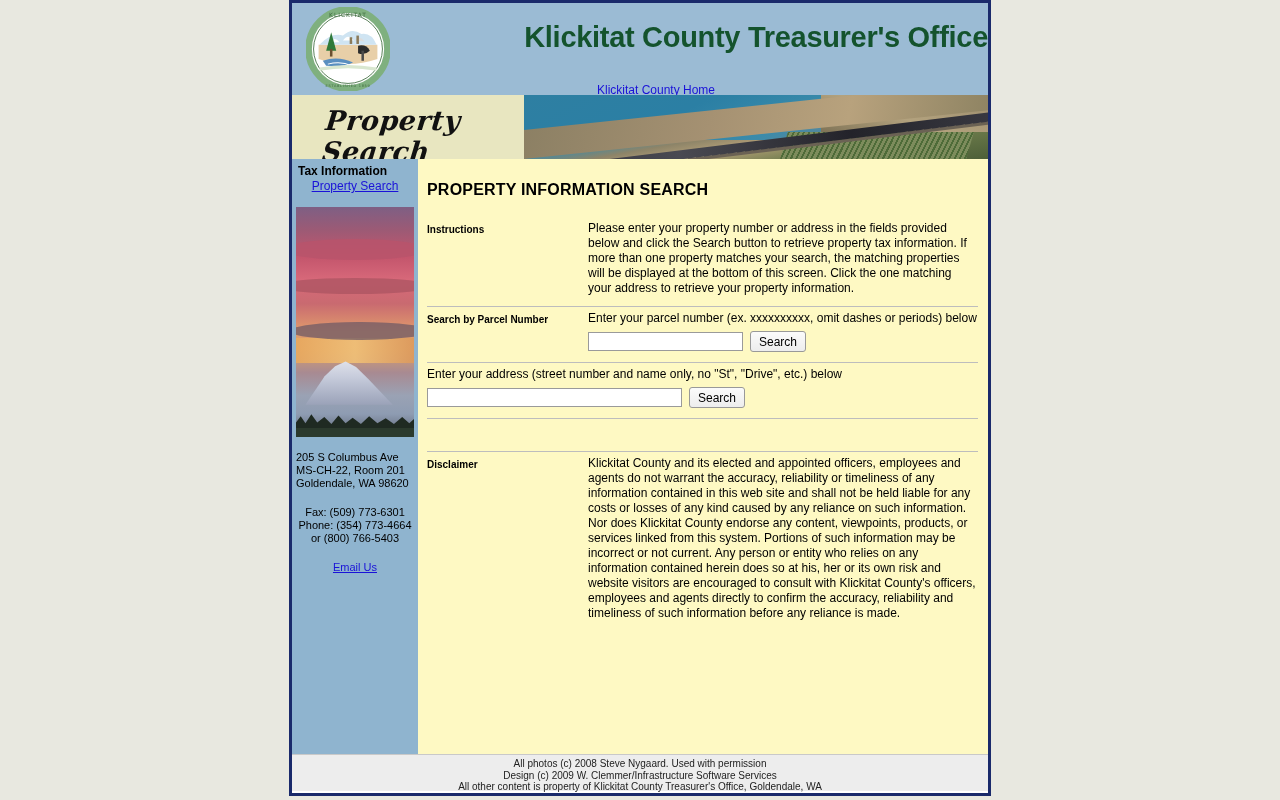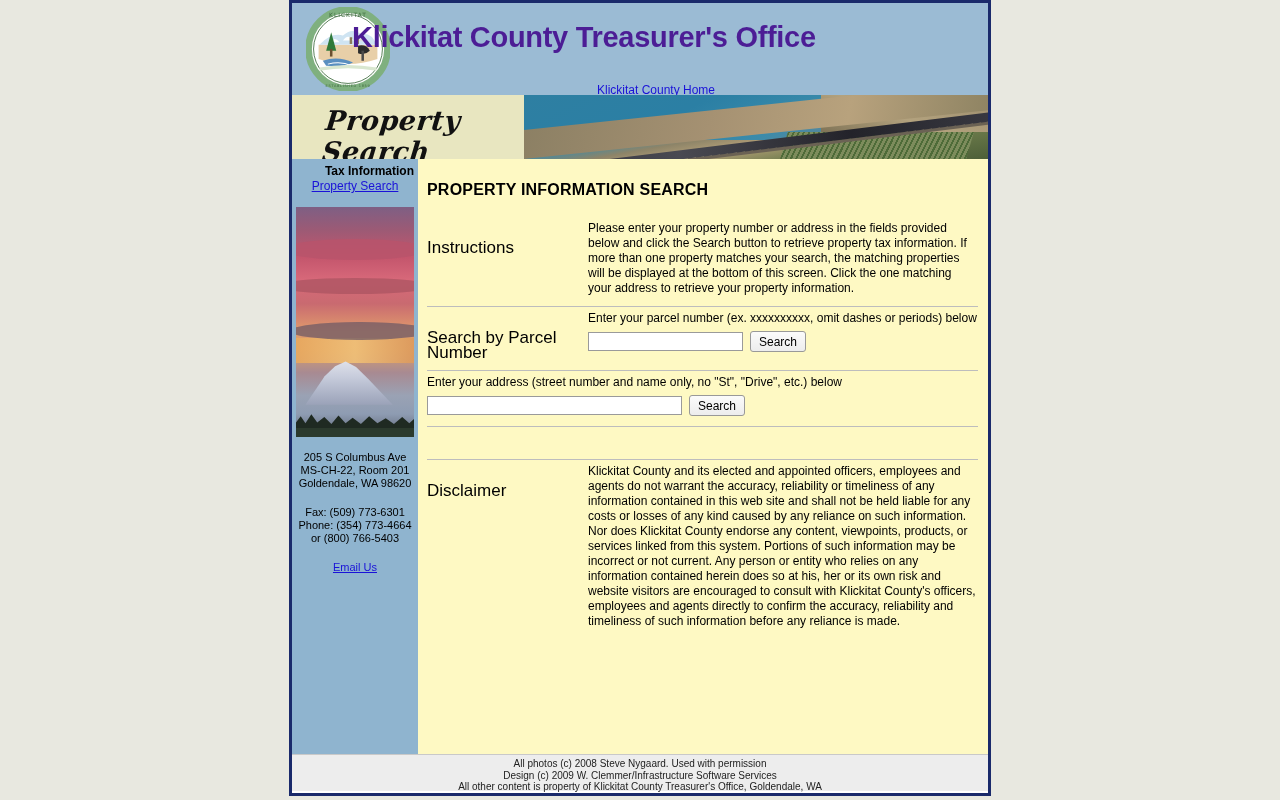--- a/index.html
+++ b/index.html
@@ -36,11 +36,11 @@
   .header-title {
     position: absolute;
     left: 0; right: 0; top: 18px;
-    text-align: left;
+    text-align: right;
     padding-left: 60px;
     font-size: 29px;
     font-weight: bold;
-    color: #4c1d95;
+    color: #14532d;
     letter-spacing: -0.3px;
   }
   .home-link {

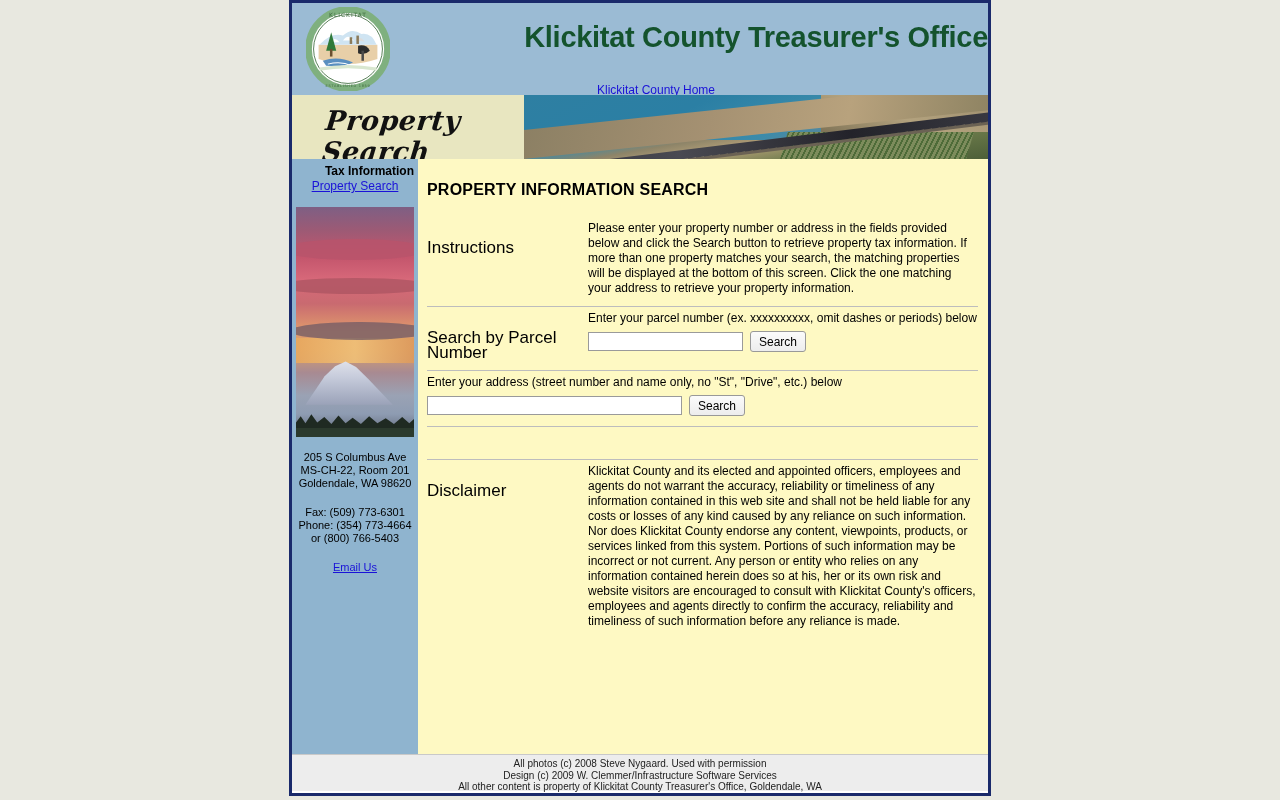--- a/index.html
+++ b/index.html
@@ -120,7 +120,6 @@
   .side-heading {
     font-size: 12px; font-weight: bold; color: #000;
     margin: 0 0 1px 2px;
-    text-align: right;
   }
   .side-link { text-align: center; font-size: 12px; }
   .side-link a { color: #1a12d8; text-decoration: underline; }

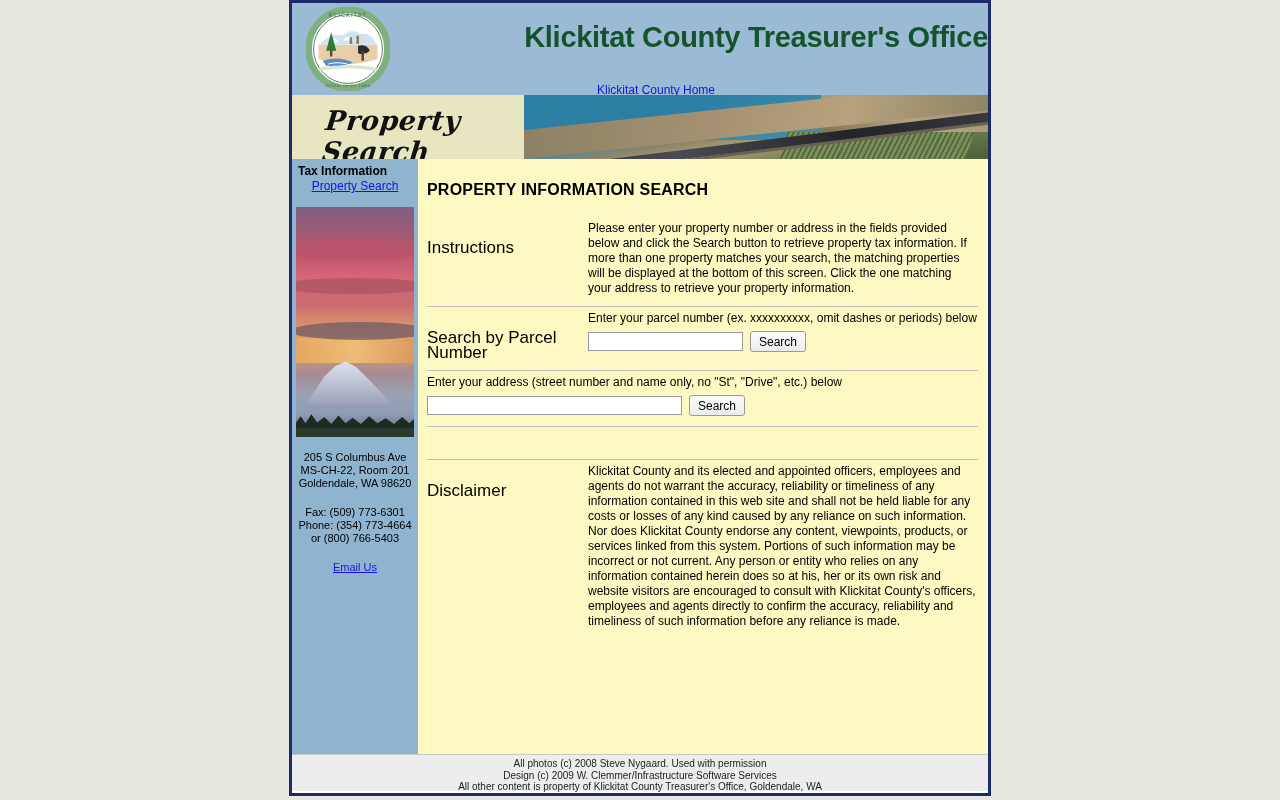--- a/index.html
+++ b/index.html
@@ -185,10 +185,9 @@
   }
   .row-label {
     width: 161px; flex: none;
-    font-size: 17px; font-weight: normal; color: #000;
+    font-size: 10px; font-weight: bold; color: #000;
     line-height: 15px;
     padding-top: 1px;
-    margin-top: 18px;
   }
   .row-content {
     flex: 1;

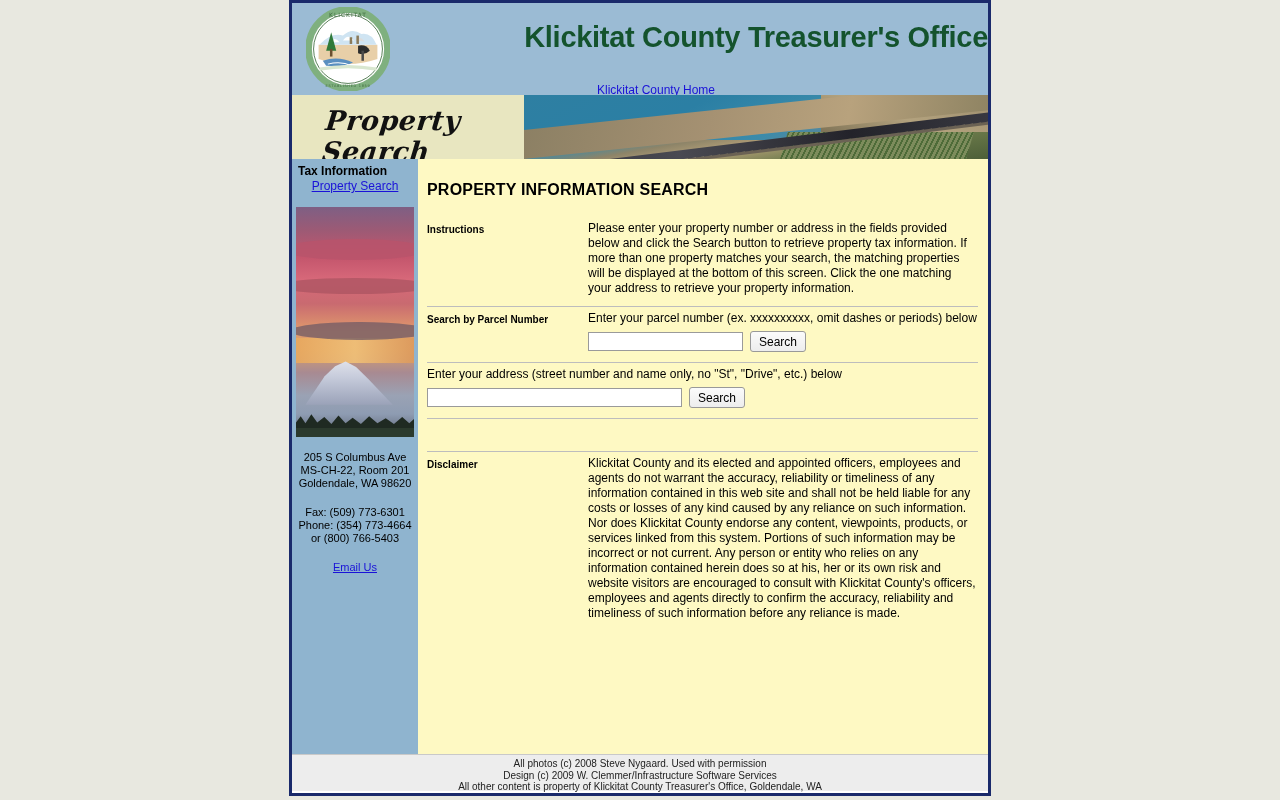--- a/index.html
+++ b/index.html
@@ -156,7 +156,6 @@
 
   .side-address {
     margin-top: 14px;
-    text-align: center;
     font-size: 11px; color: #000; line-height: 13px;
   }
   .side-phones {

